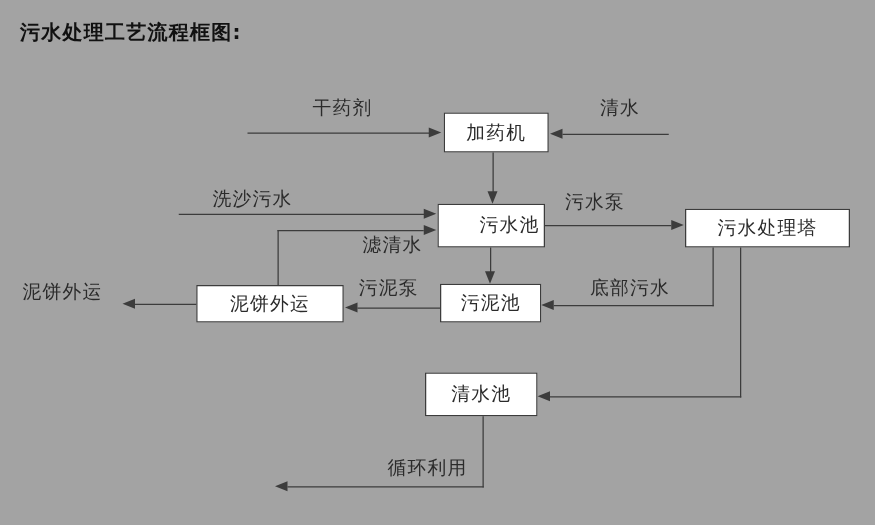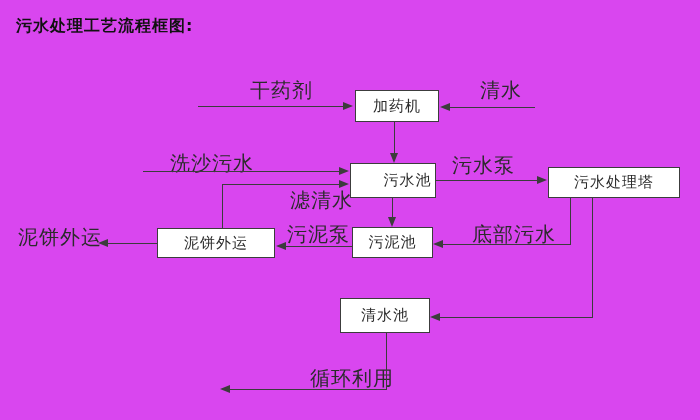--- a/index.html
+++ b/index.html
@@ -4,7 +4,7 @@
 <style>
   html,body{margin:0;padding:0;background:#ffffff;}
   .canvas{
-    position:relative;width:700px;height:420px;background:#d946ef;overflow:hidden;
+    position:relative;width:700px;height:420px;background:#a3a3a3;overflow:hidden;
     font-family:"DejaVu Sans",sans-serif;color:#2b2b2b;
   }
   .title{

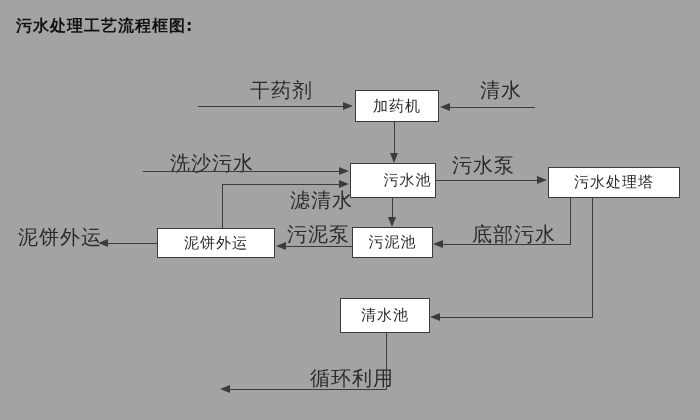--- a/index.html
+++ b/index.html
@@ -17,7 +17,7 @@
     font-size:15px;color:#2b2b2b;letter-spacing:1px;white-space:nowrap;
   }
   .lbl{
-    position:absolute;font-size:20px;color:#2b2b2b;letter-spacing:1px;white-space:nowrap;
+    position:absolute;font-size:15px;color:#2b2b2b;letter-spacing:1px;white-space:nowrap;
   }
   .hline,.vline{position:absolute;background:#3c3c3c;}
   .hline{height:1.4px;}

